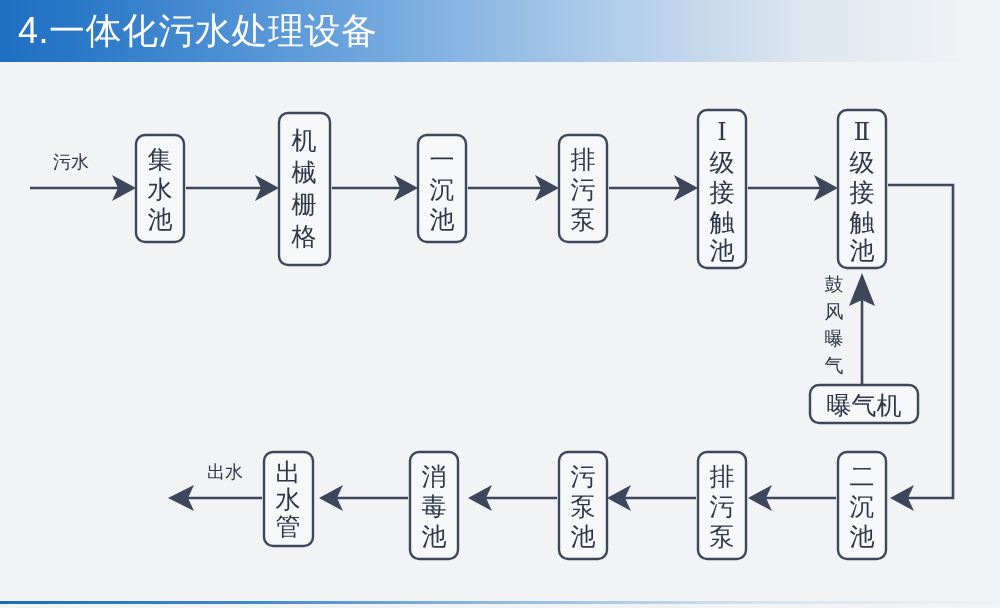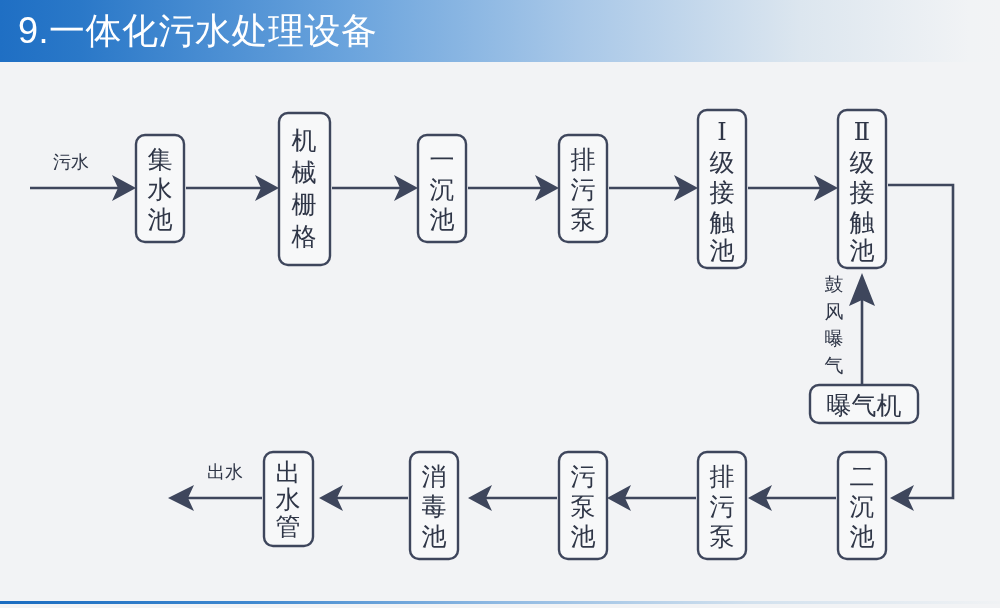--- a/index.html
+++ b/index.html
@@ -132,7 +132,7 @@
 <div id="page">
 
   <div id="header-bar">
-    <div id="header-title">9.一体化污水处理设备</div>
+    <div id="header-title">4.一体化污水处理设备</div>
   </div>
 
   <div id="diagram">

